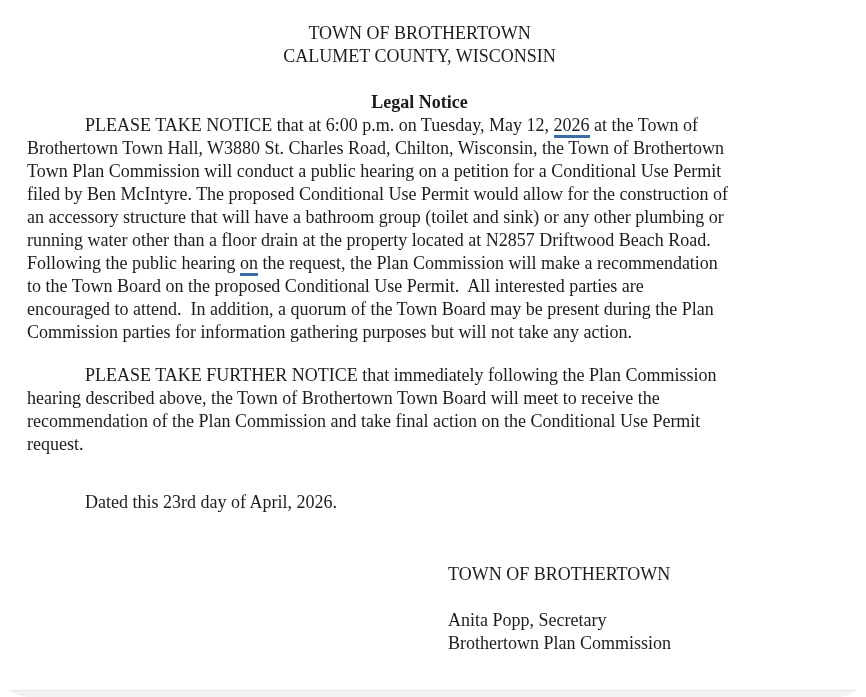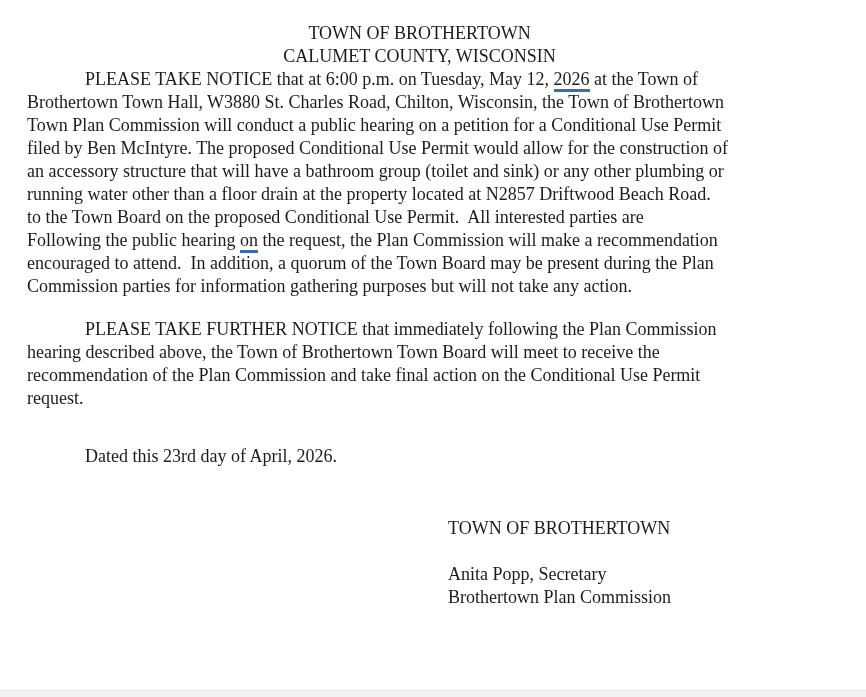--- a/index.html
+++ b/index.html
@@ -17,6 +17,7 @@
     font-size: 18px;
     line-height: 23px;
     color: #1c1c1c;
+    border-radius: 28px;
   }
   .content {
     position: absolute;

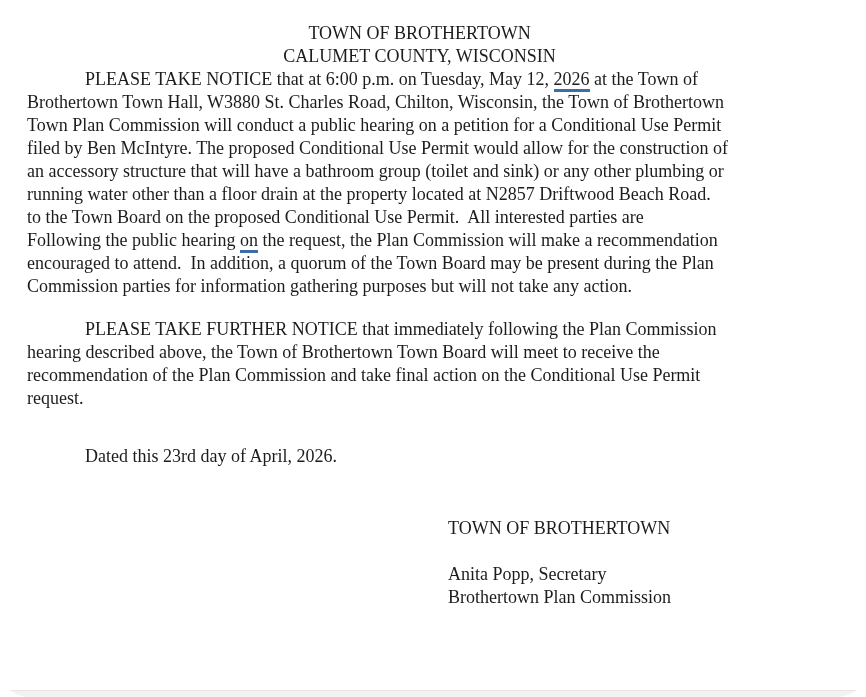--- a/index.html
+++ b/index.html
@@ -73,6 +73,7 @@
     <div class="doc-header">
       <div class="center-line">TOWN OF BROTHERTOWN</div>
       <div class="center-line">CALUMET COUNTY, WISCONSIN</div>
+      <div class="center-line notice-title">Legal Notice</div>
     </div>
 
     <div class="para-1">

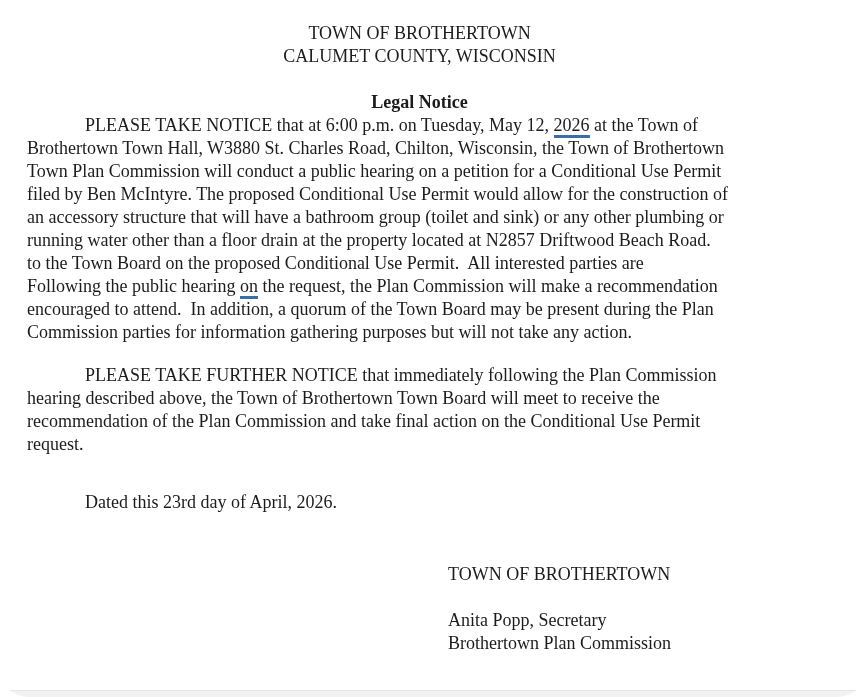--- a/index.html
+++ b/index.html
@@ -83,8 +83,8 @@
       <div class="line">filed by Ben McIntyre. The proposed Conditional Use Permit would allow for the construction of</div>
       <div class="line">an accessory structure that will have a bathroom group (toilet and sink) or any other plumbing or</div>
       <div class="line">running water other than a floor drain at the property located at N2857 Driftwood Beach Road.</div>
+      <div class="line"><span>Following the public hearing </span><span class="grammar-underline">on</span><span> the request, the Plan Commission will make a recommendation</span></div>
       <div class="line">to the Town Board on the proposed Conditional Use Permit.  All interested parties are</div>
-      <div class="line"><span>Following the public hearing </span><span class="grammar-underline">on</span><span> the request, the Plan Commission will make a recommendation</span></div>
       <div class="line">encouraged to attend.  In addition, a quorum of the Town Board may be present during the Plan</div>
       <div class="line">Commission parties for information gathering purposes but will not take any action.</div>
     </div>

